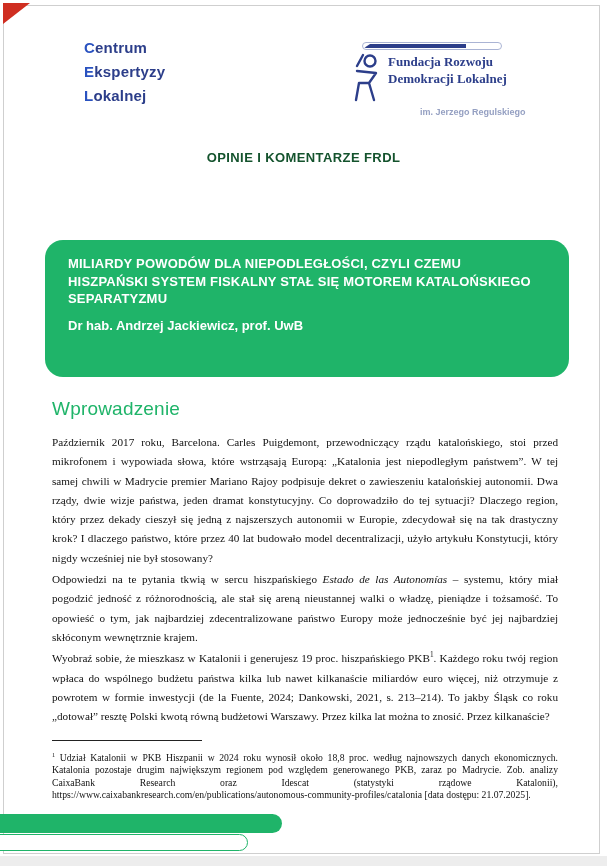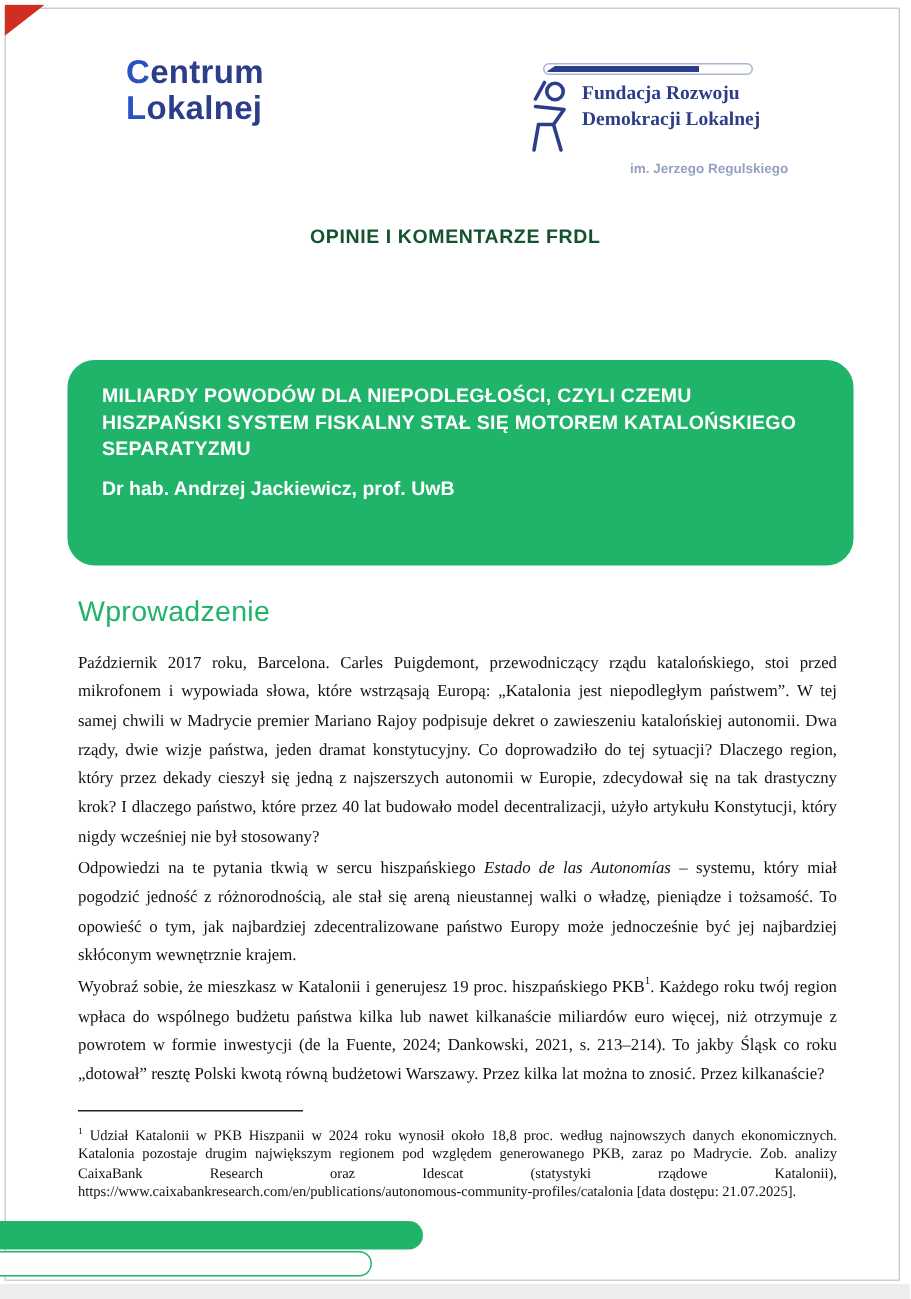--- a/index.html
+++ b/index.html
@@ -16,7 +16,7 @@
     background:var(--red);clip-path:polygon(0 0,100% 0,0 100%);z-index:5;
   }
   
-  .cel-logo{position:absolute;left:84px;top:36px;font-weight:700;font-size:22px;line-height:24px;color:var(--navy);letter-spacing:.2px;}
+  .cel-logo{position:absolute;left:84px;top:36px;font-weight:700;font-size:15px;line-height:24px;color:var(--navy);letter-spacing:.2px;}
   .cel-initial{color:var(--blue);}
   
   .frdl{position:absolute;left:348px;top:38px;width:180px;}

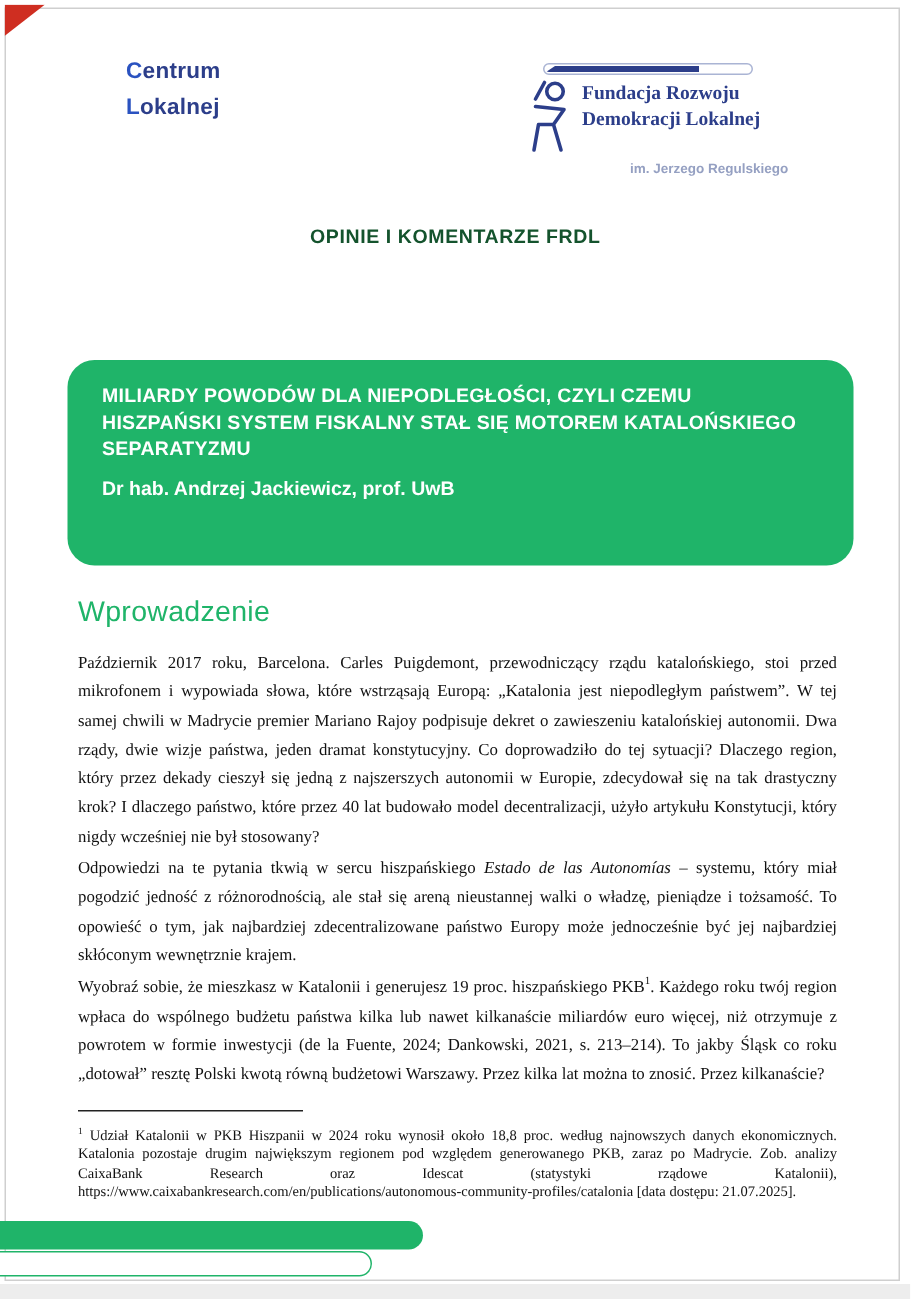--- a/index.html
+++ b/index.html
@@ -82,6 +82,7 @@
 
   <div class="cel-logo">
     <div><span class="cel-initial">C</span><span>entrum</span></div>
+    <div><span class="cel-initial">E</span><span>kspertyzy</span></div>
     <div><span class="cel-initial">L</span><span>okalnej</span></div>
   </div>
 

